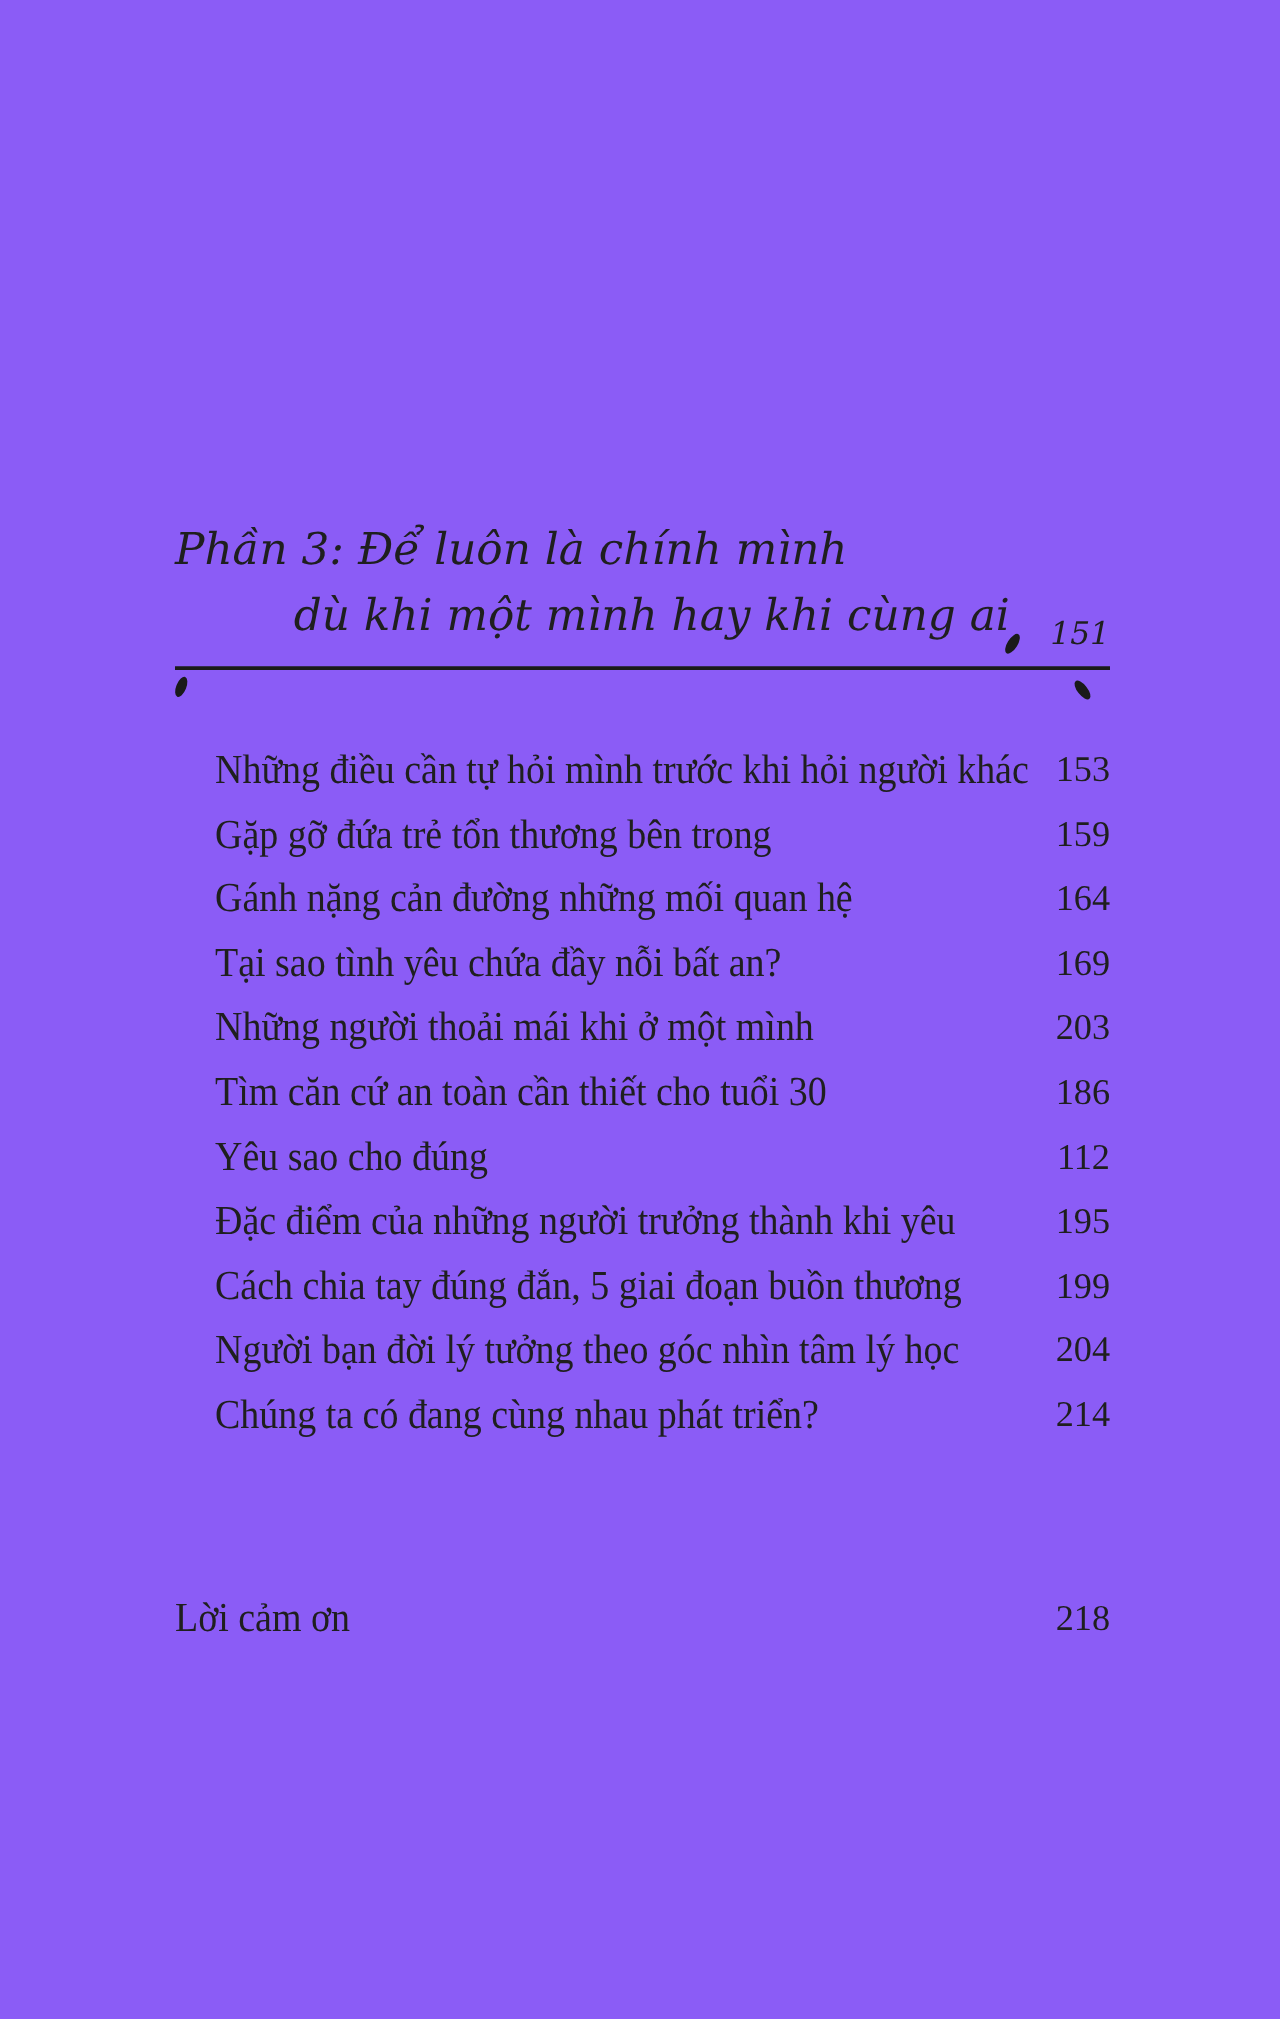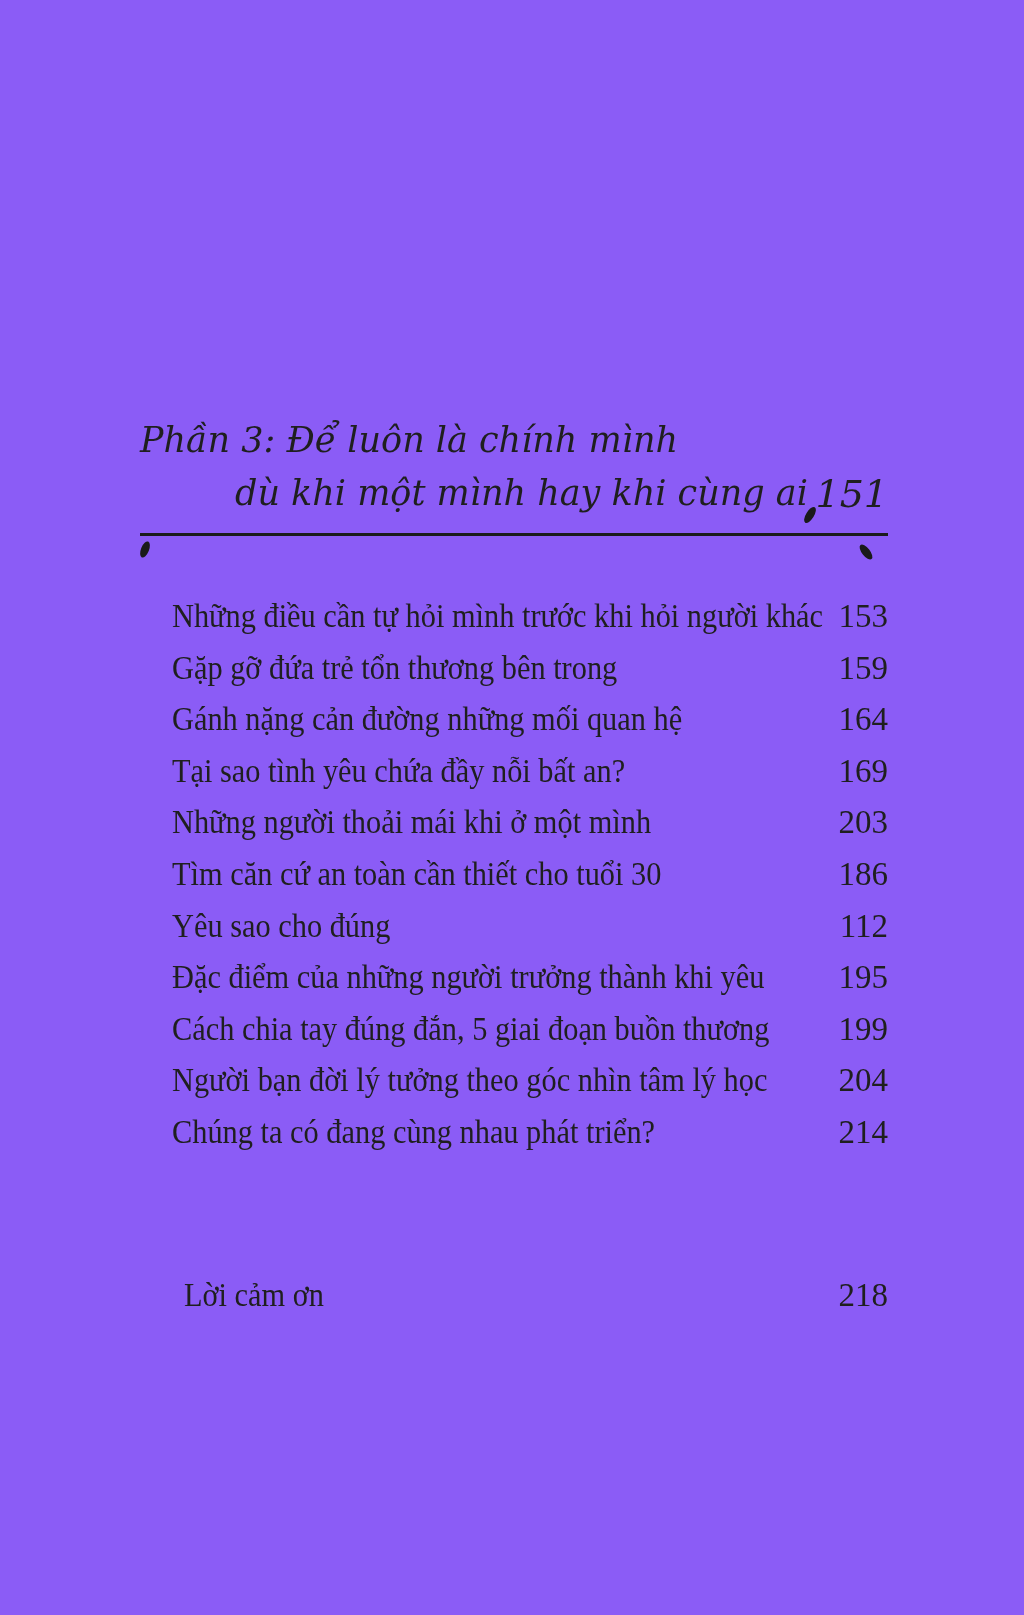--- a/index.html
+++ b/index.html
@@ -41,11 +41,11 @@
   }
   .h-page {
     position: absolute;
-    top: 64px;
+    top: 76px;
     right: 0;
     font-family: "DejaVu Serif", serif;
     font-style: italic;
-    font-size: 38px;
+    font-size: 25px;
     line-height: 33px;
   }
   

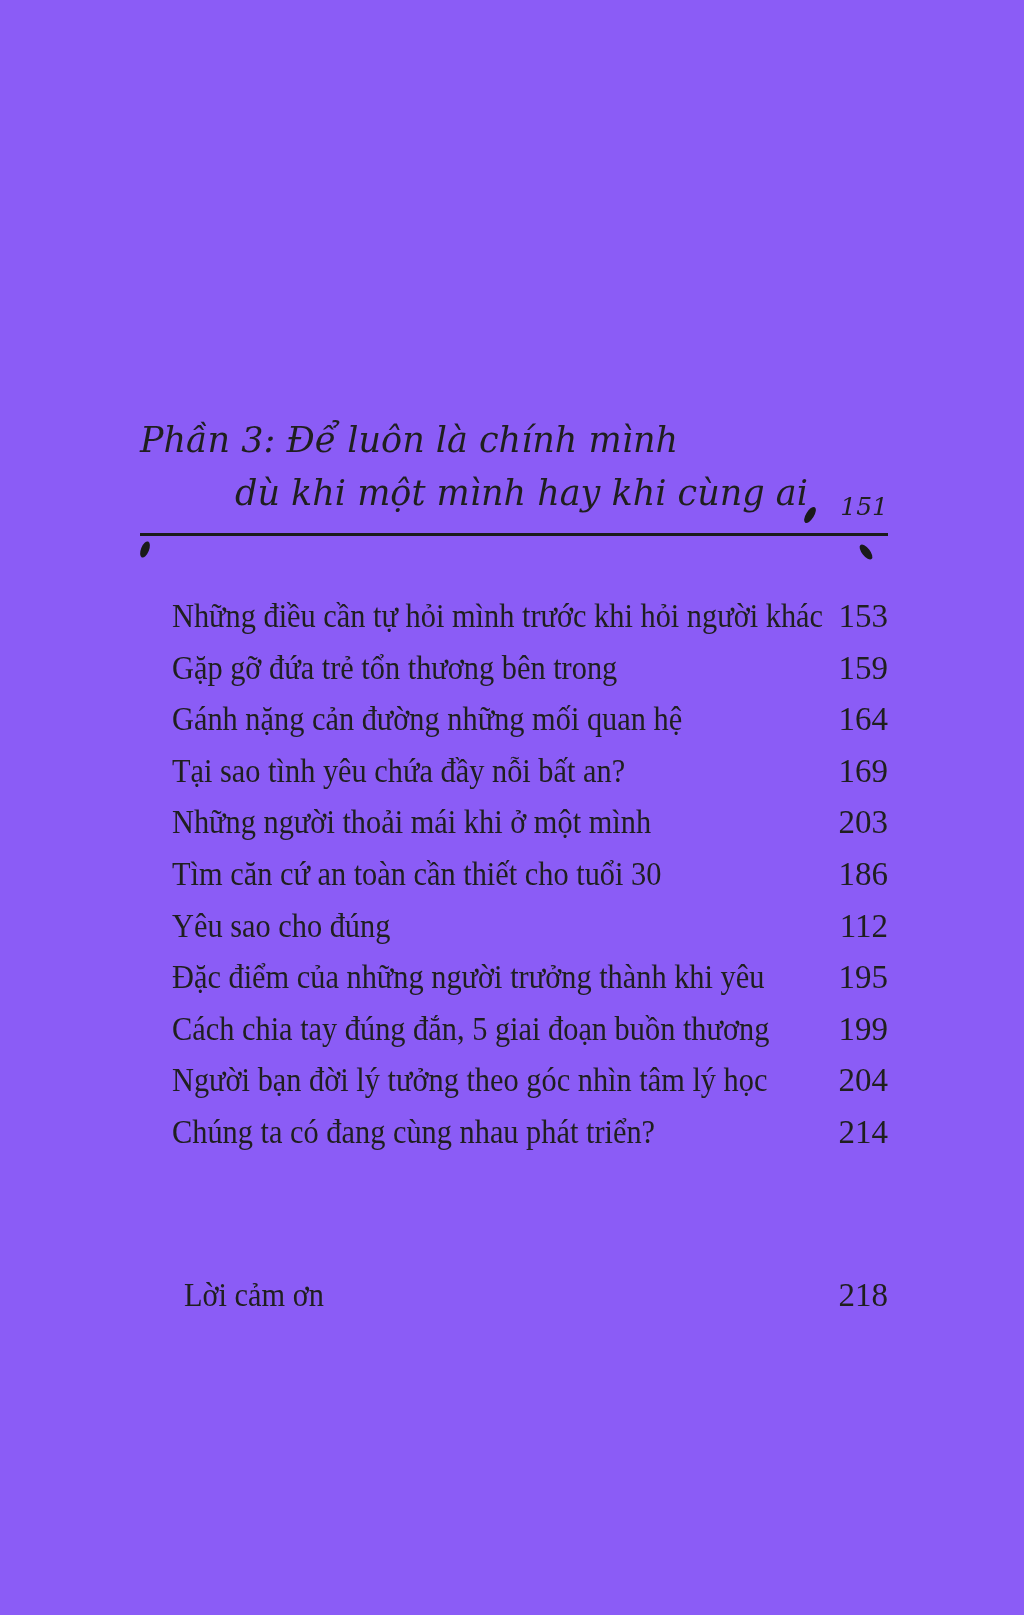--- a/index.html
+++ b/index.html
@@ -90,7 +90,7 @@
   .toc-page {
     position: absolute;
     right: 0;
-    font-size: 33px;
+    font-size: 29px;
   }
   .ack {
     position: absolute;

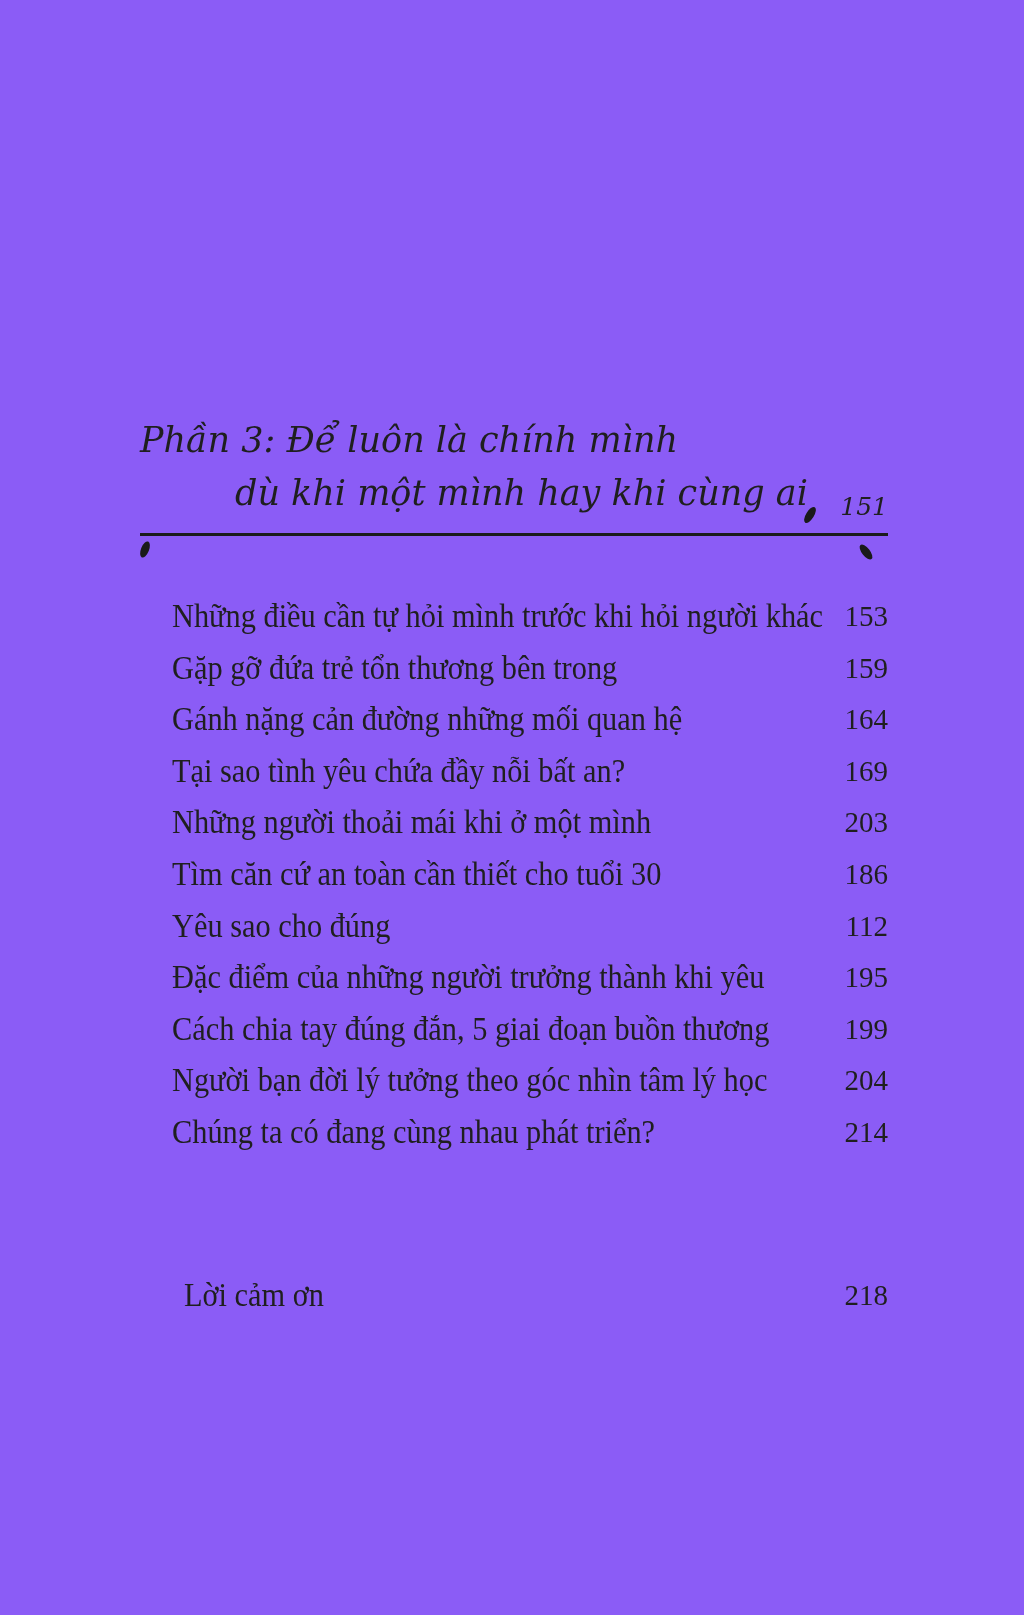--- a/index.html
+++ b/index.html
@@ -99,7 +99,6 @@
     right: 0;
     height: 51.6px;
     line-height: 51.6px;
-    margin-left: 44px;
   }
 </style>
 </head>

